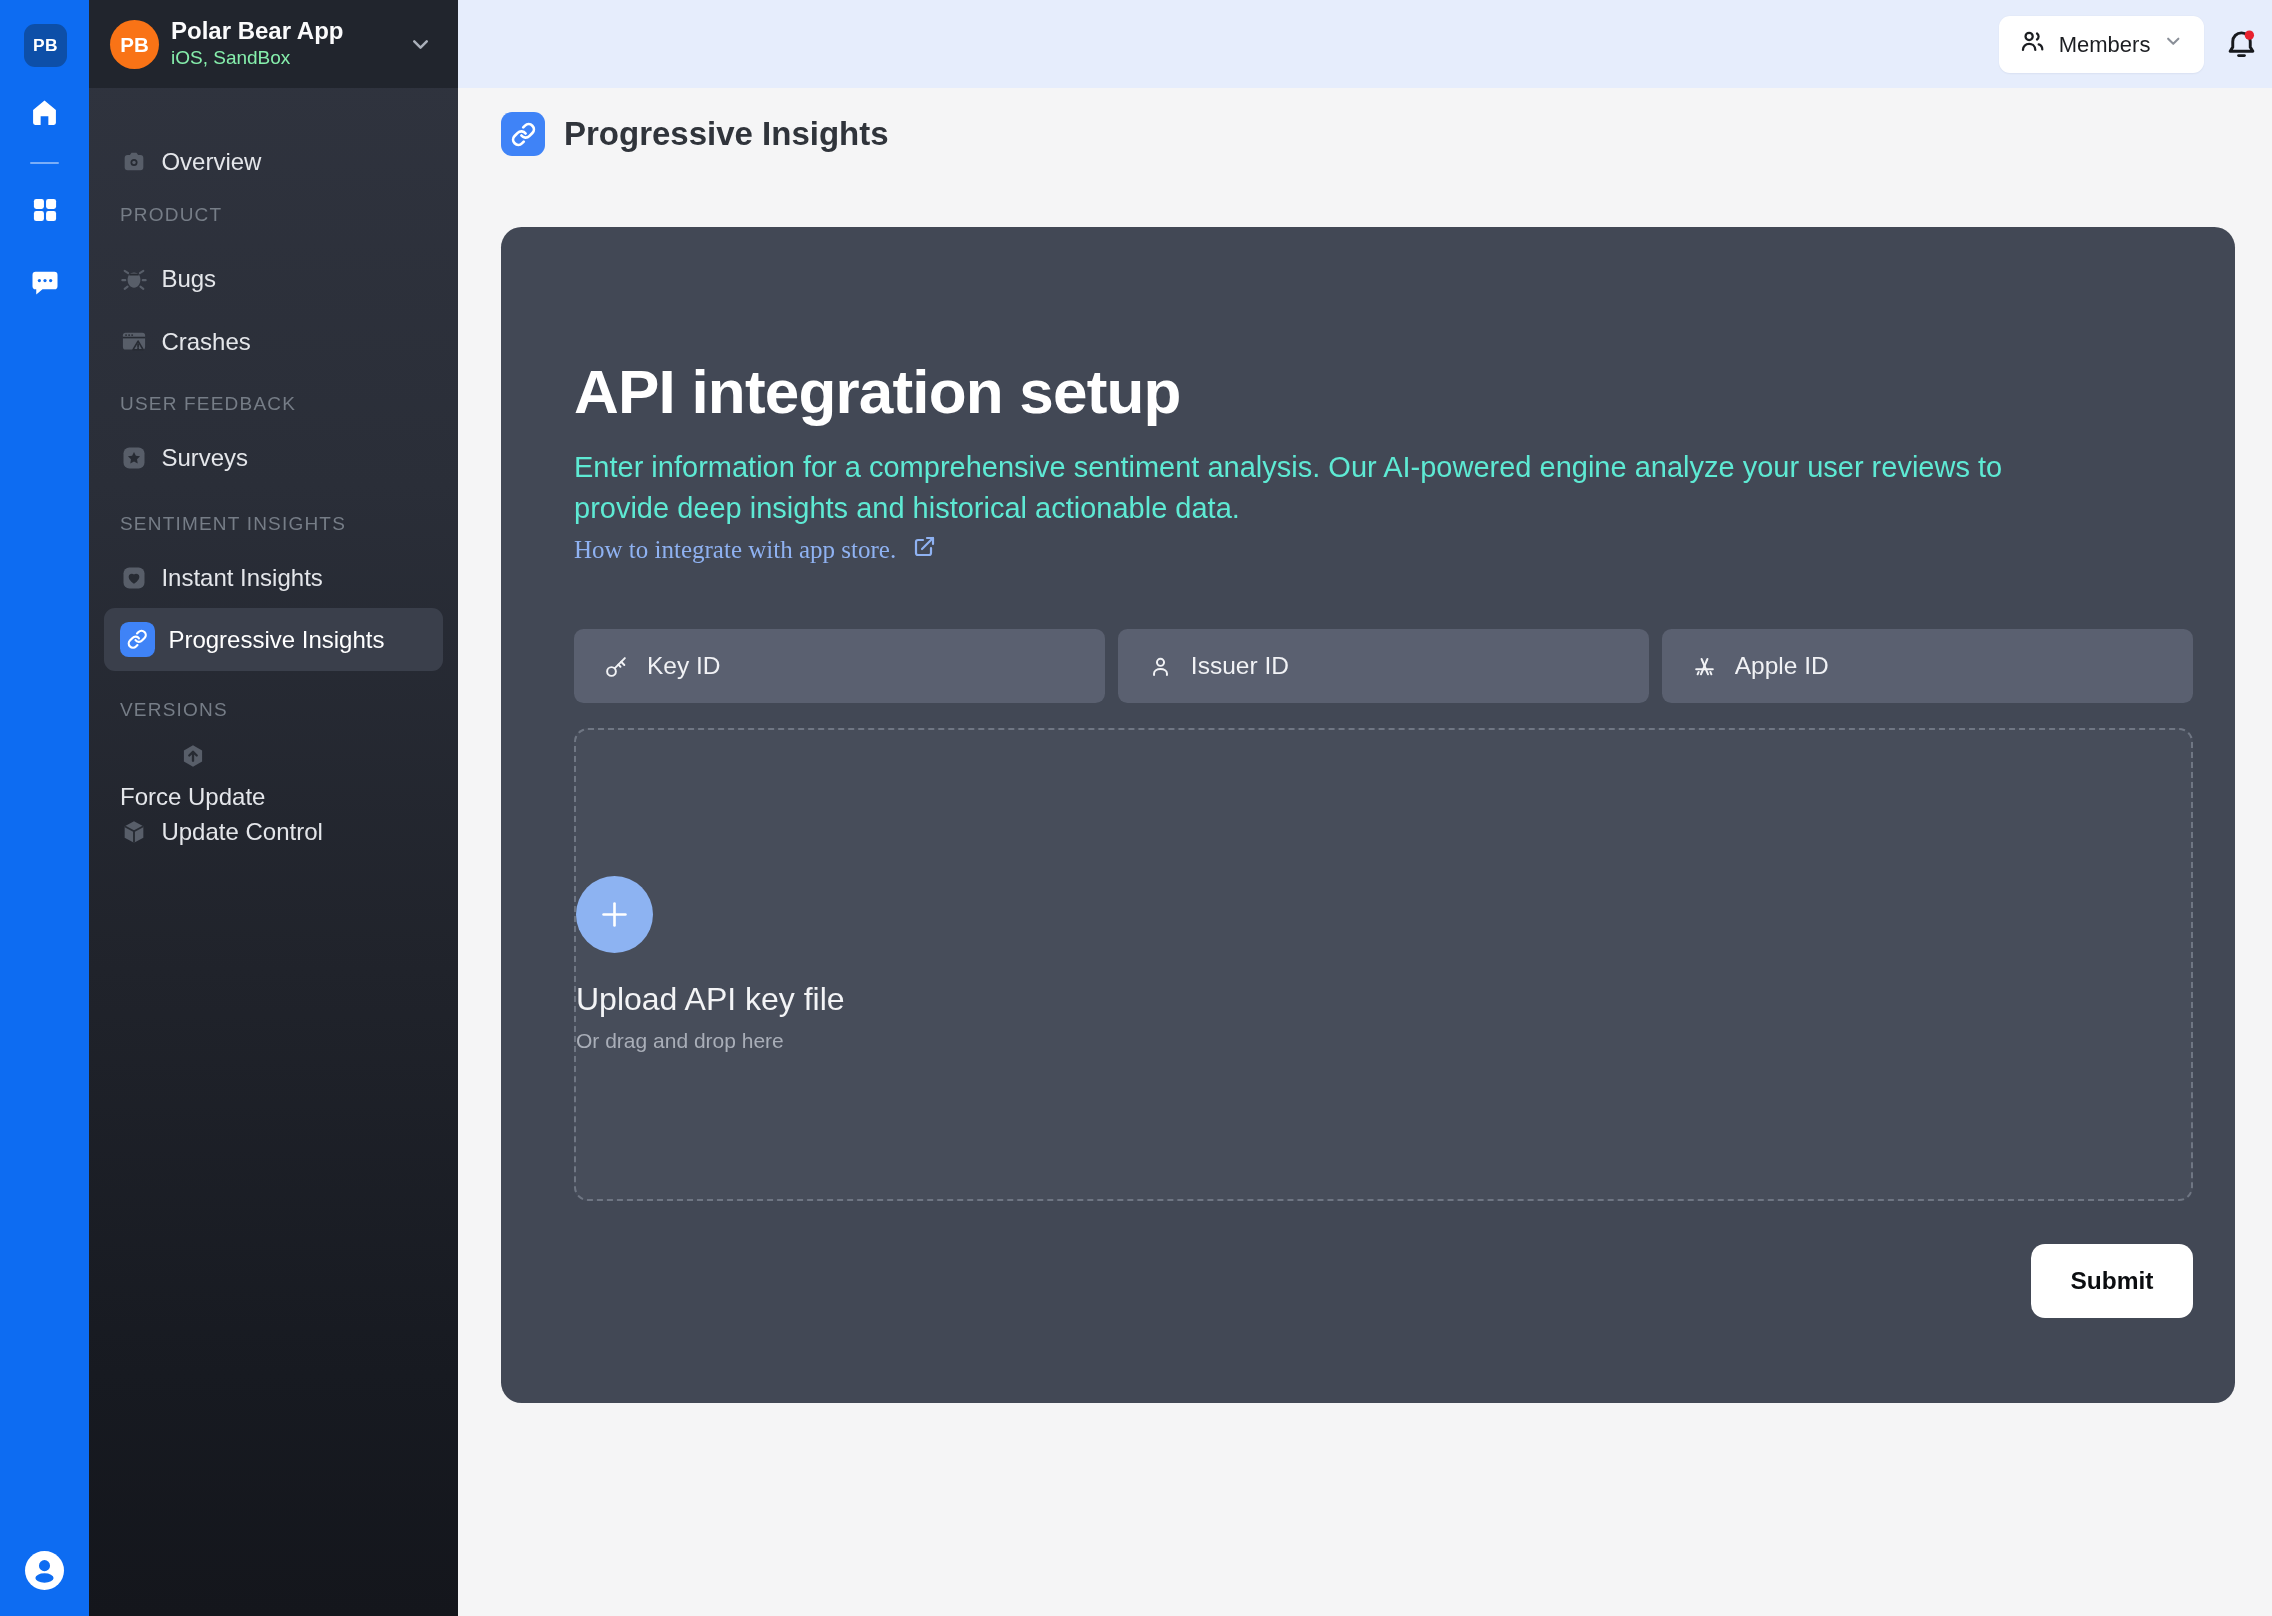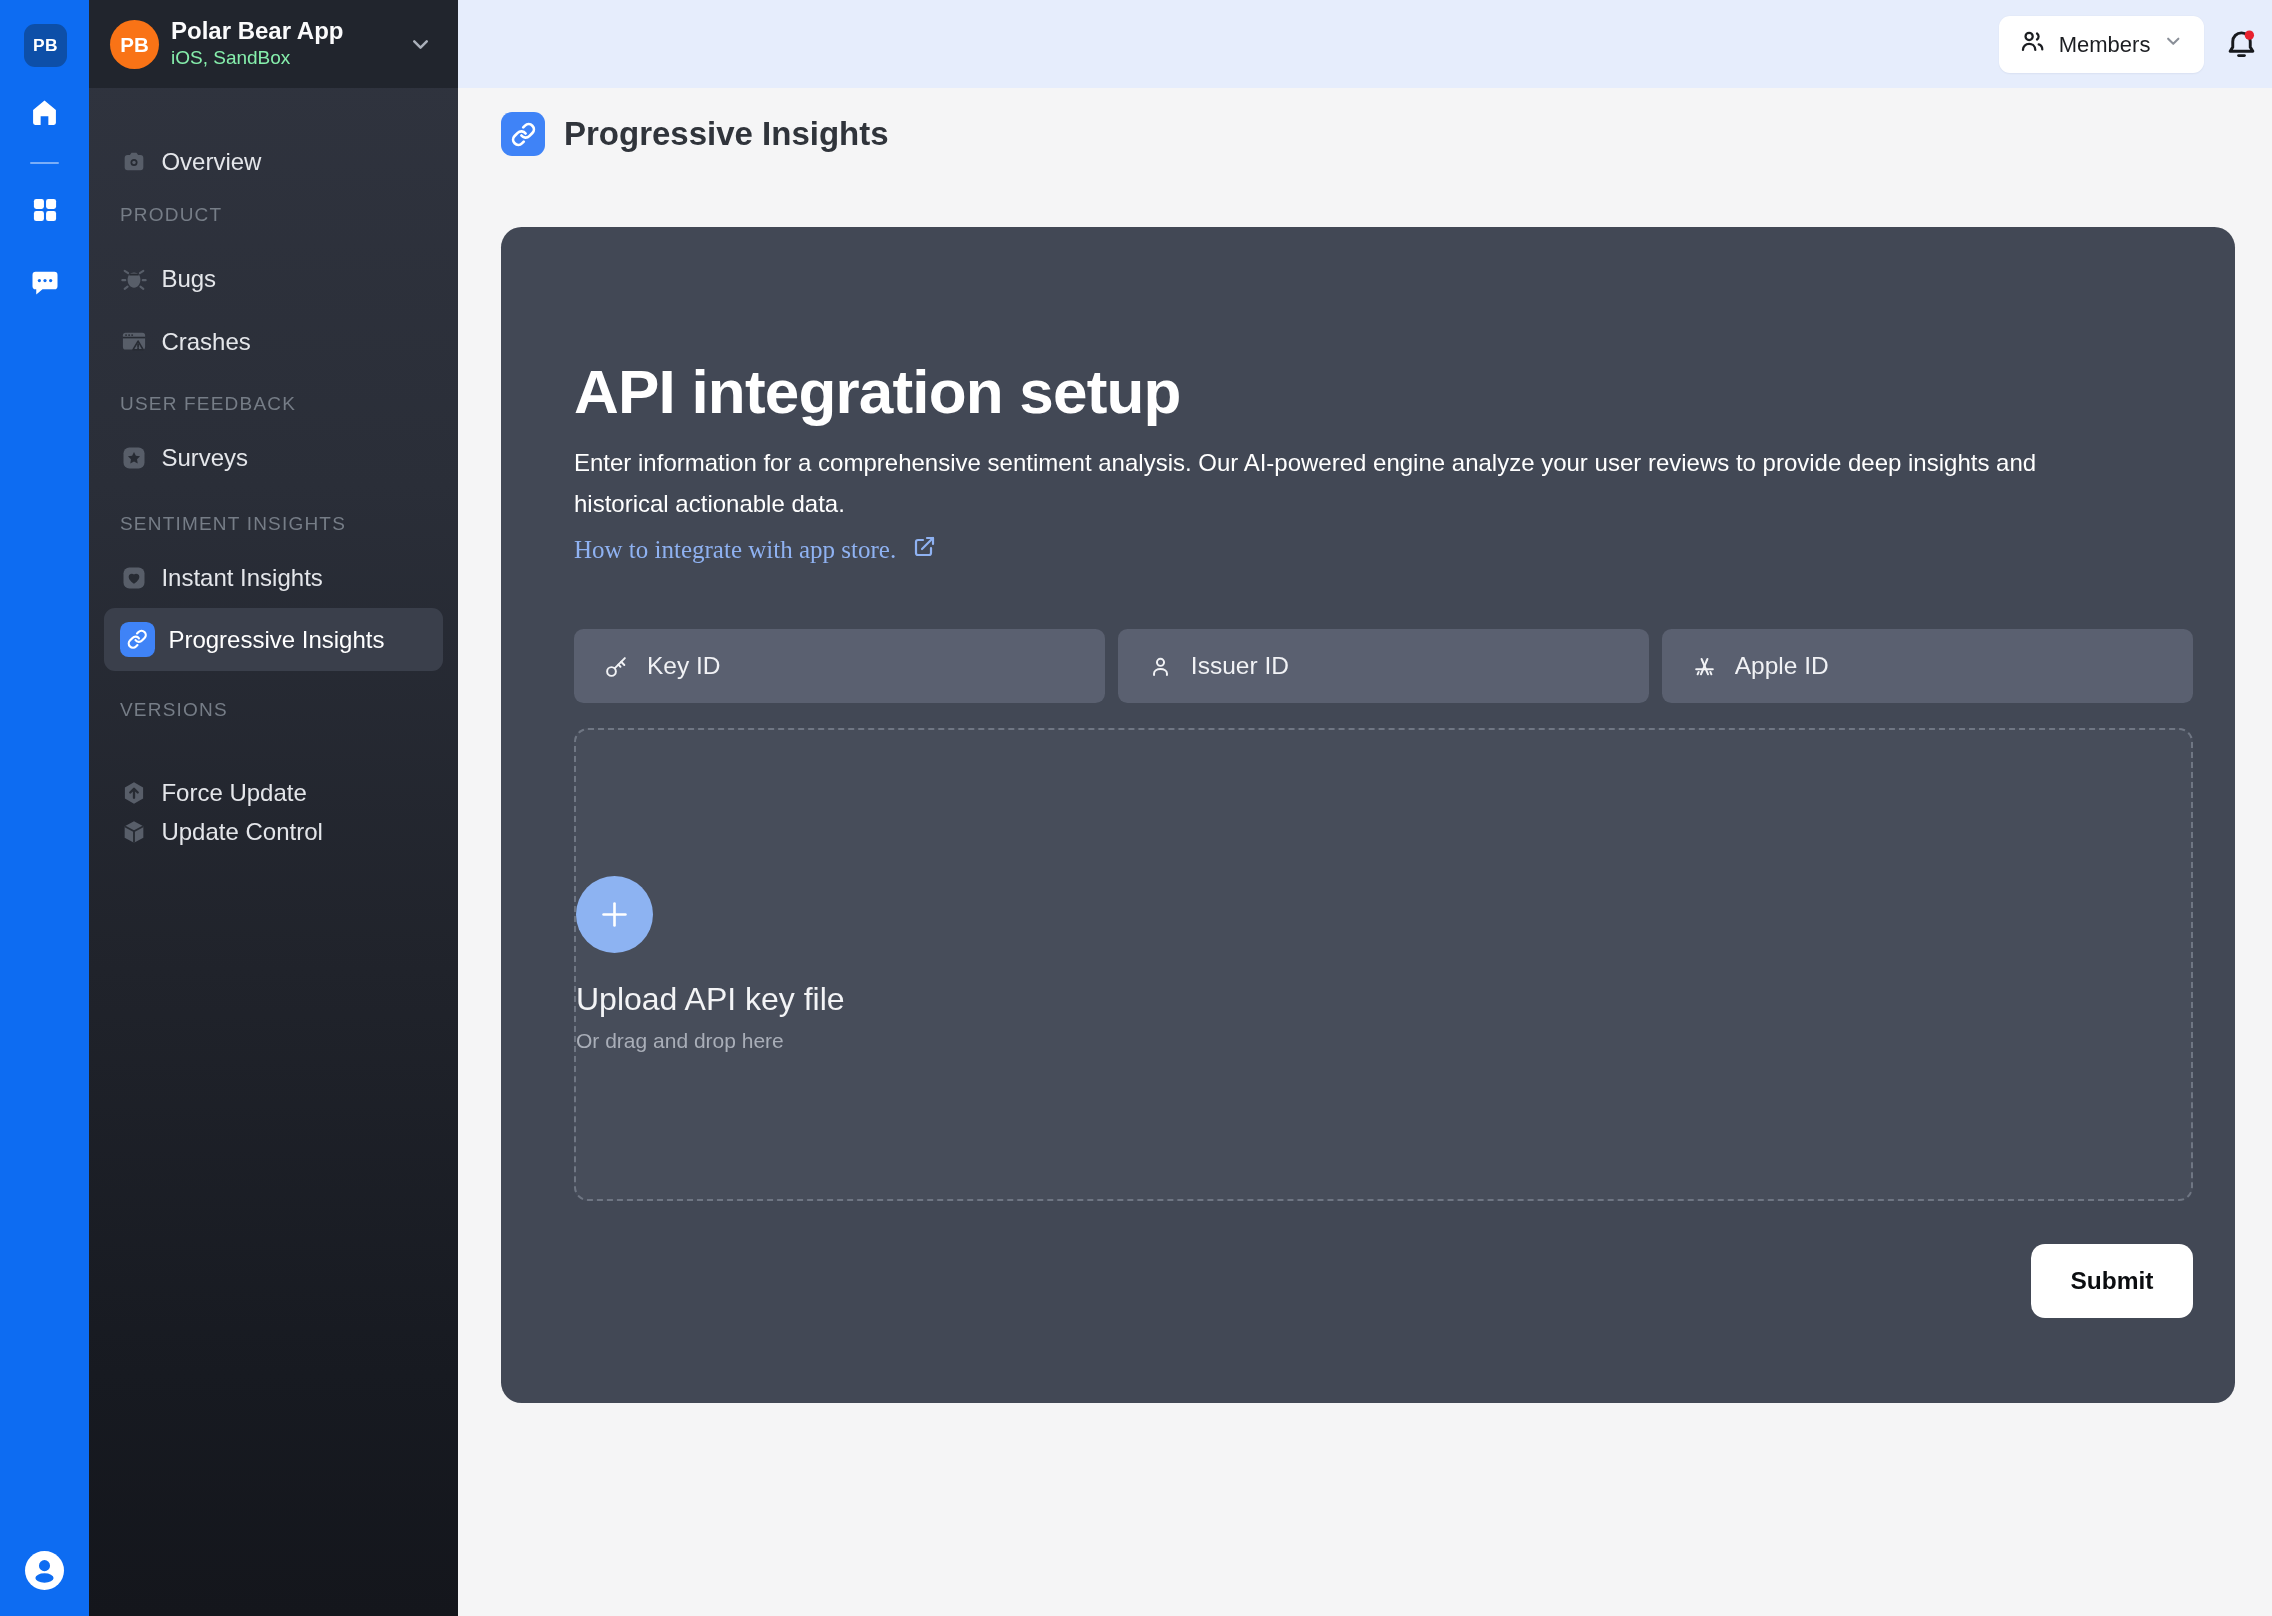--- a/index.html
+++ b/index.html
@@ -50,7 +50,7 @@
   
   .card{position:absolute;left:43px;top:227px;width:1734px;height:1176px;border-radius:20.5px;background:#424855;}
   .card-title{position:absolute;left:73px;top:87px;font-size:62px;font-weight:700;color:#ffffff;letter-spacing:-0.8px;}
-  .card-desc{position:absolute;left:73px;top:191px;width:1523px;font-size:24px;line-height:41px;color:#ffffff;}
+  .card-desc{position:absolute;left:73px;top:191px;width:1523px;font-size:29px;line-height:41px;color:#5eead4;}
   .card-link{position:absolute;left:73px;top:308px;display:flex;align-items:center;gap:16px;cursor:pointer;font-family:Liberation Serif, serif;}
   .card-link span{font-size:25px;color:#8fb2f2;}
   .fields{position:absolute;left:73px;right:42px;top:402px;height:74px;display:flex;gap:12.6px;}

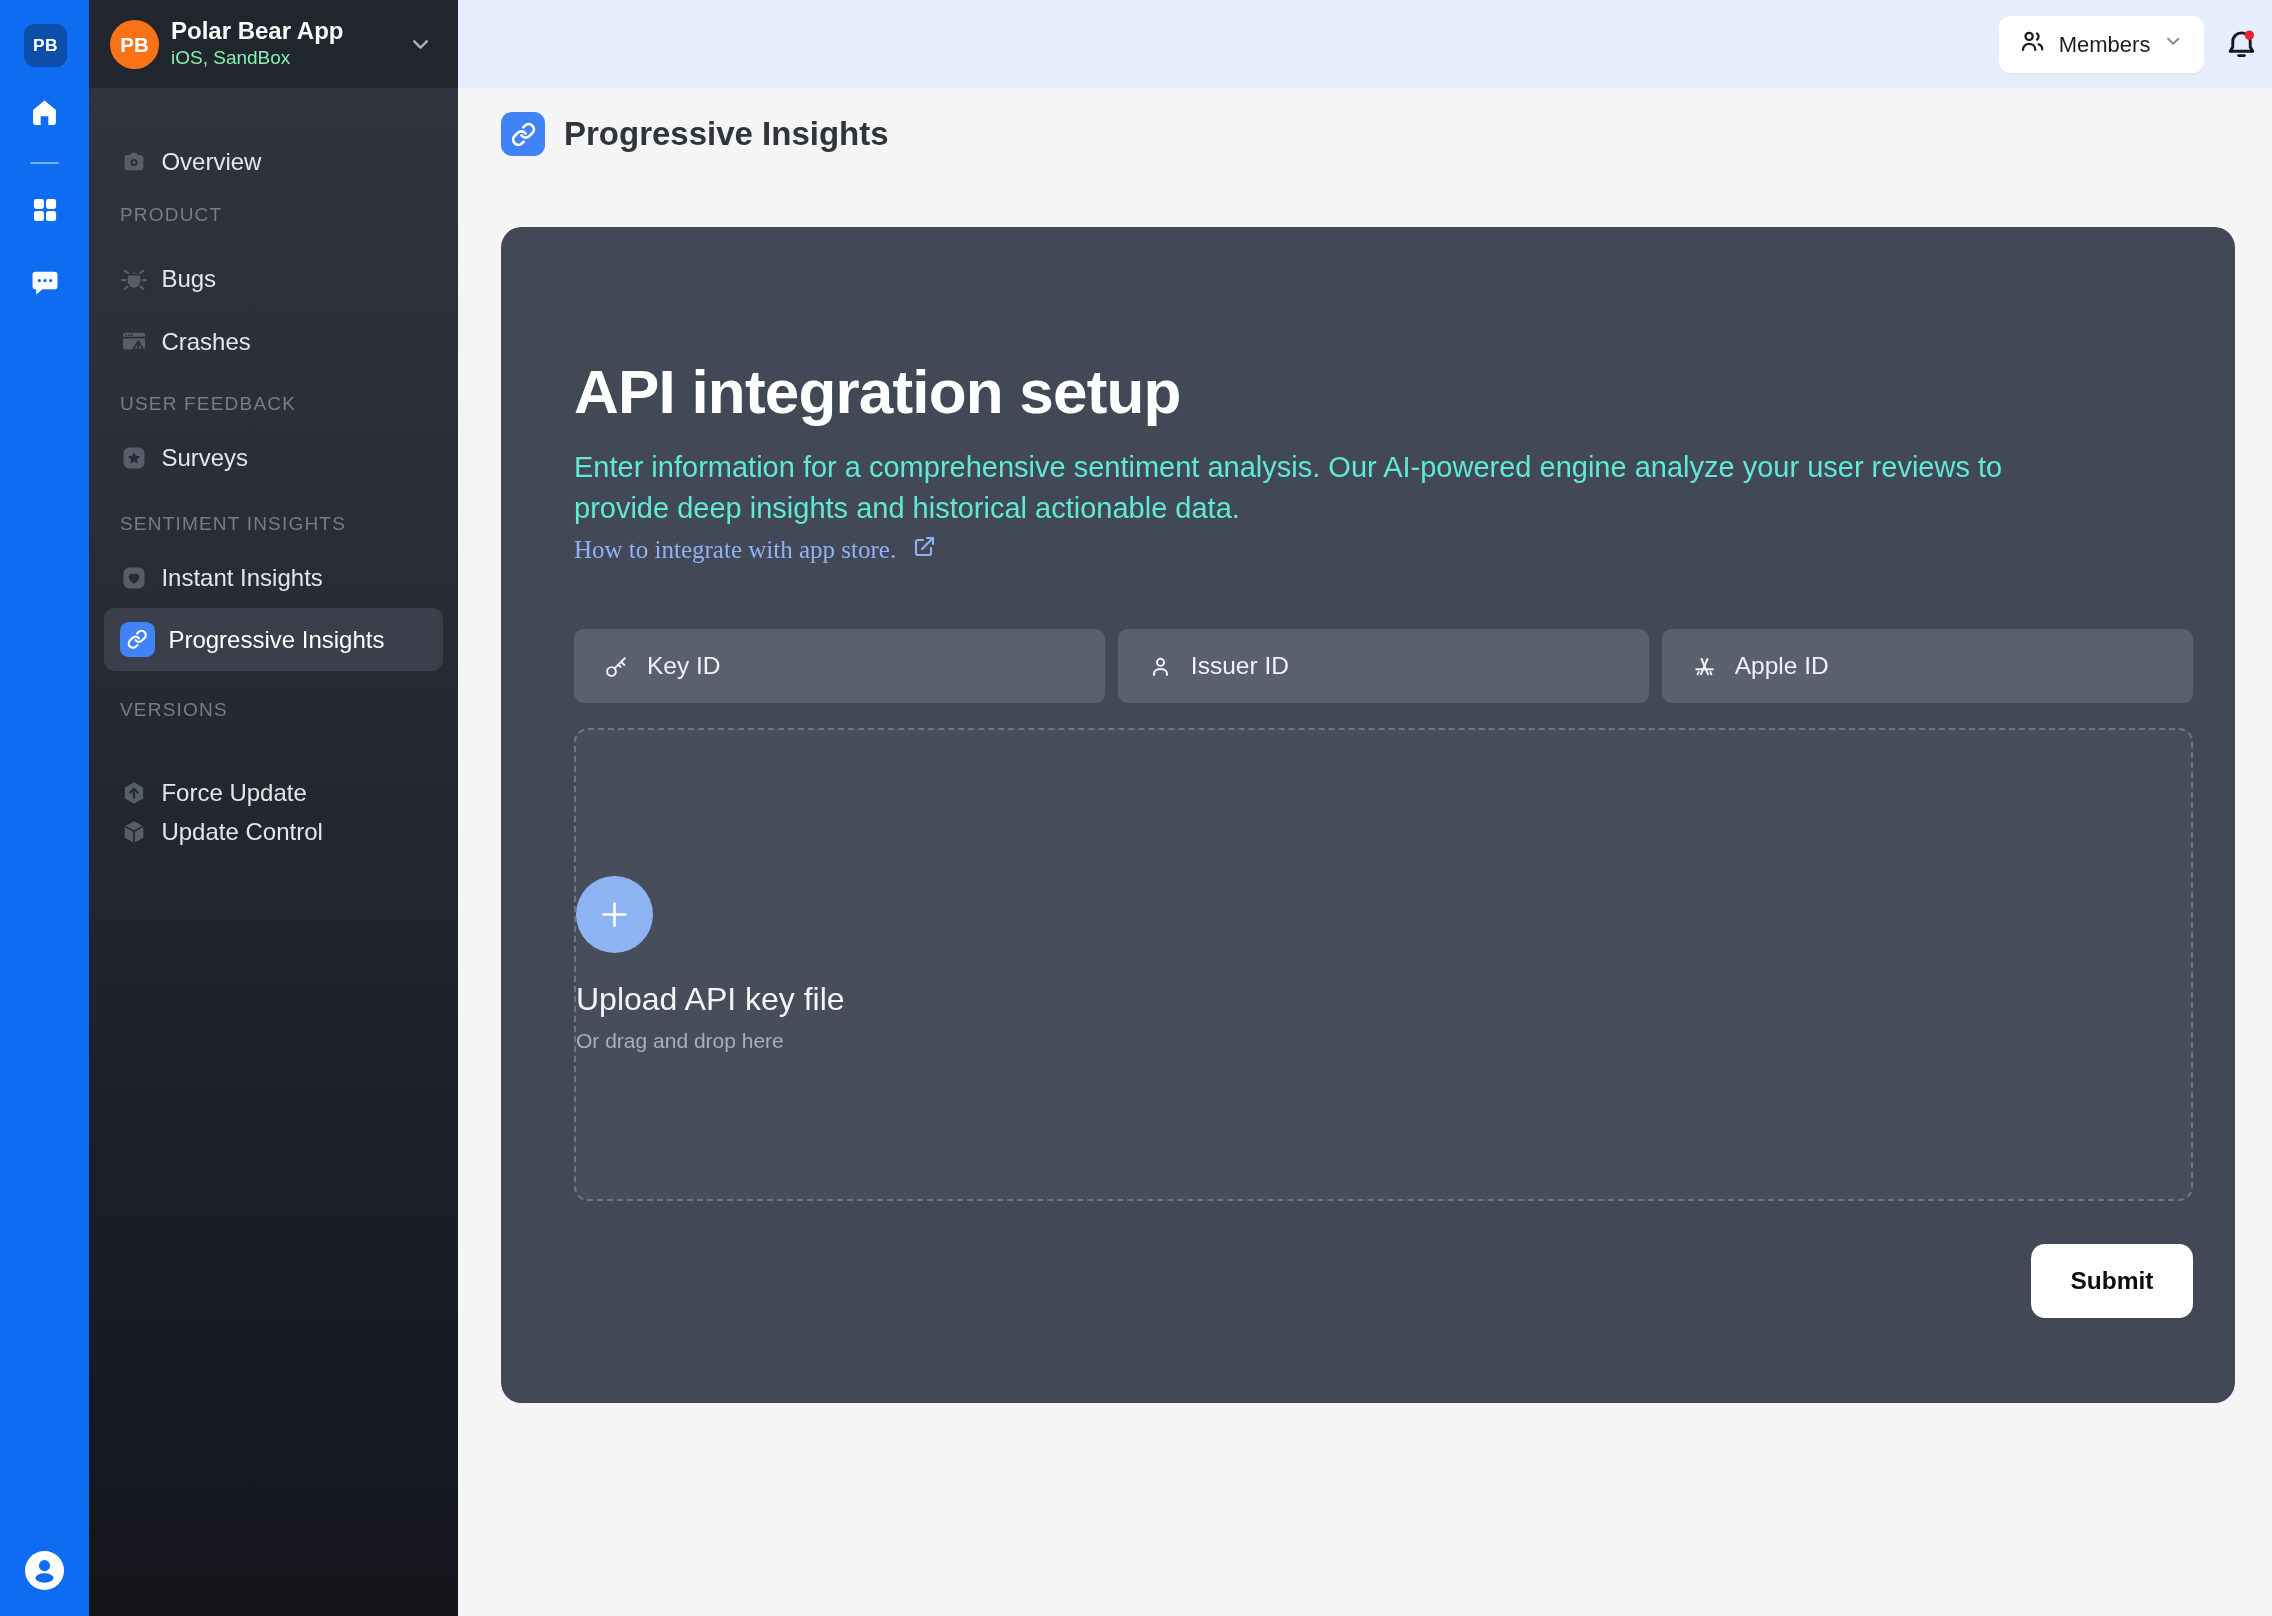--- a/index.html
+++ b/index.html
@@ -198,7 +198,7 @@
 
     <div class="nav-section" style="top:699px;">VERSIONS</div>
 
-    <div class="nav-item" style="top:767px;">
+    <div class="nav-item" style="top:742px;flex-direction:column;">
       <span class="nav-ico">
         <svg width="28" height="28" viewBox="0 0 24 24">
             <path d="M12 2.8l7.8 4.5v9.4L12 21.2l-7.8-4.5V7.3z" fill="#585e69"></path>

